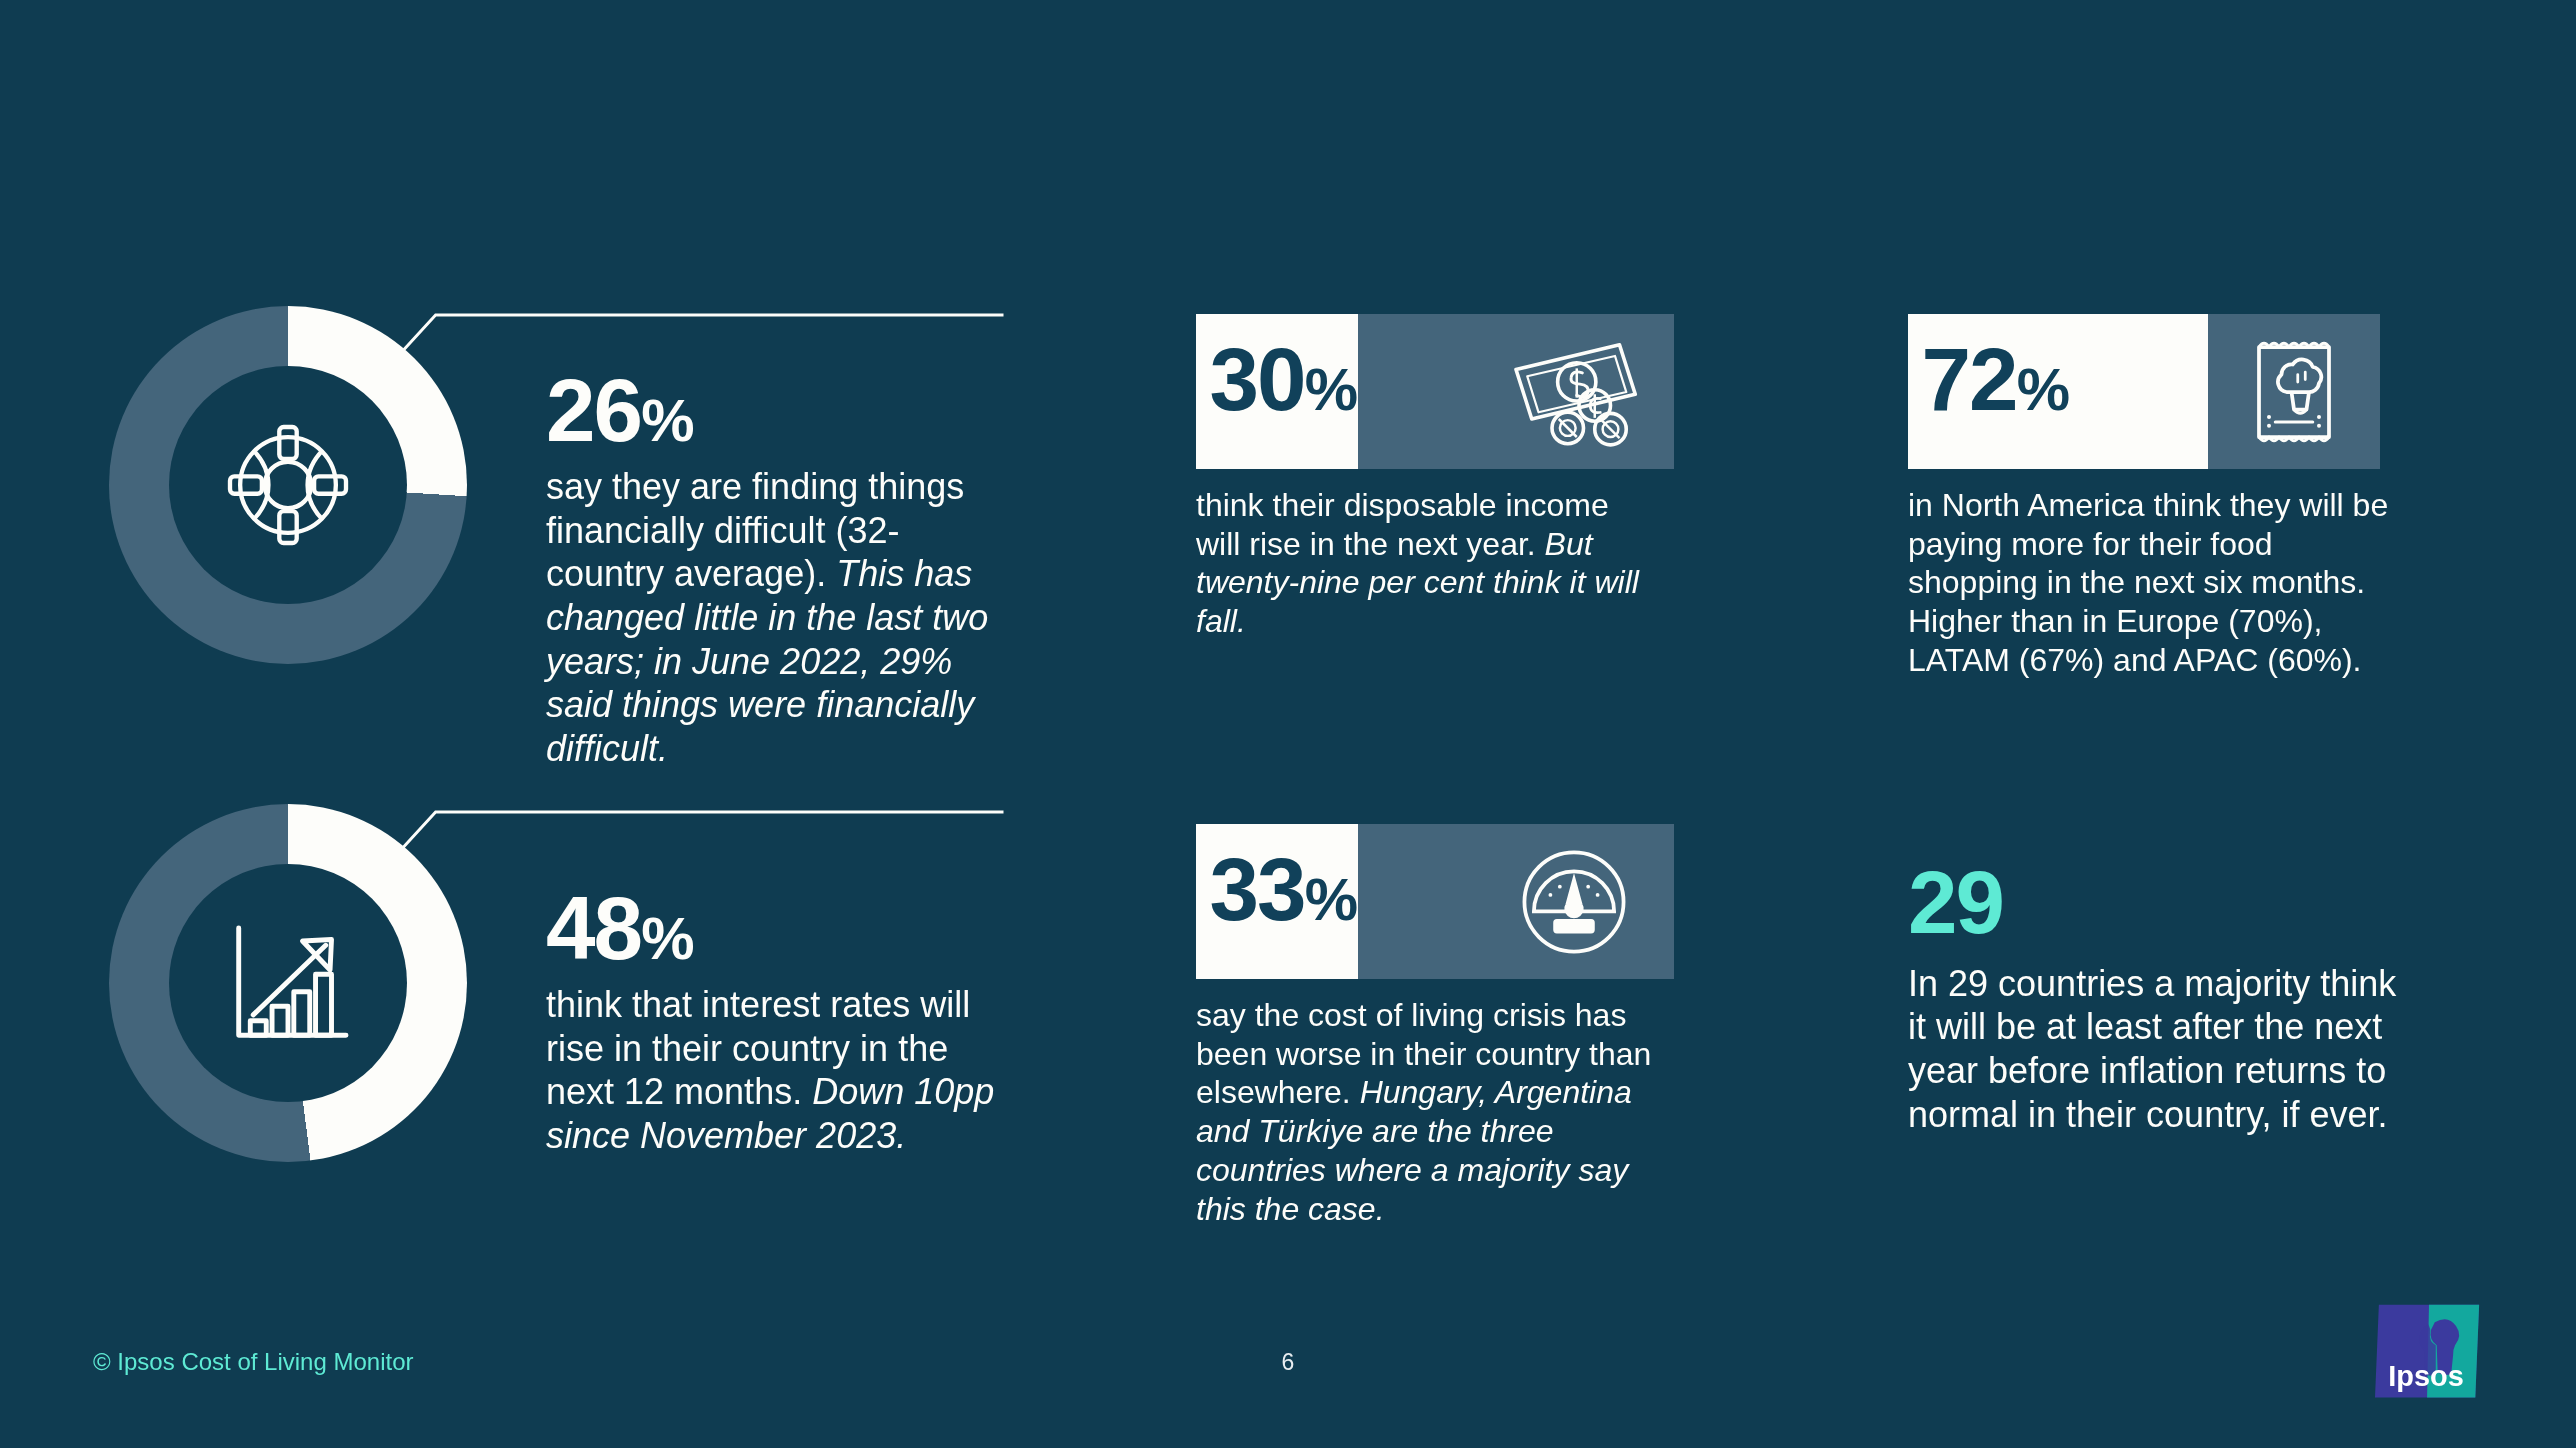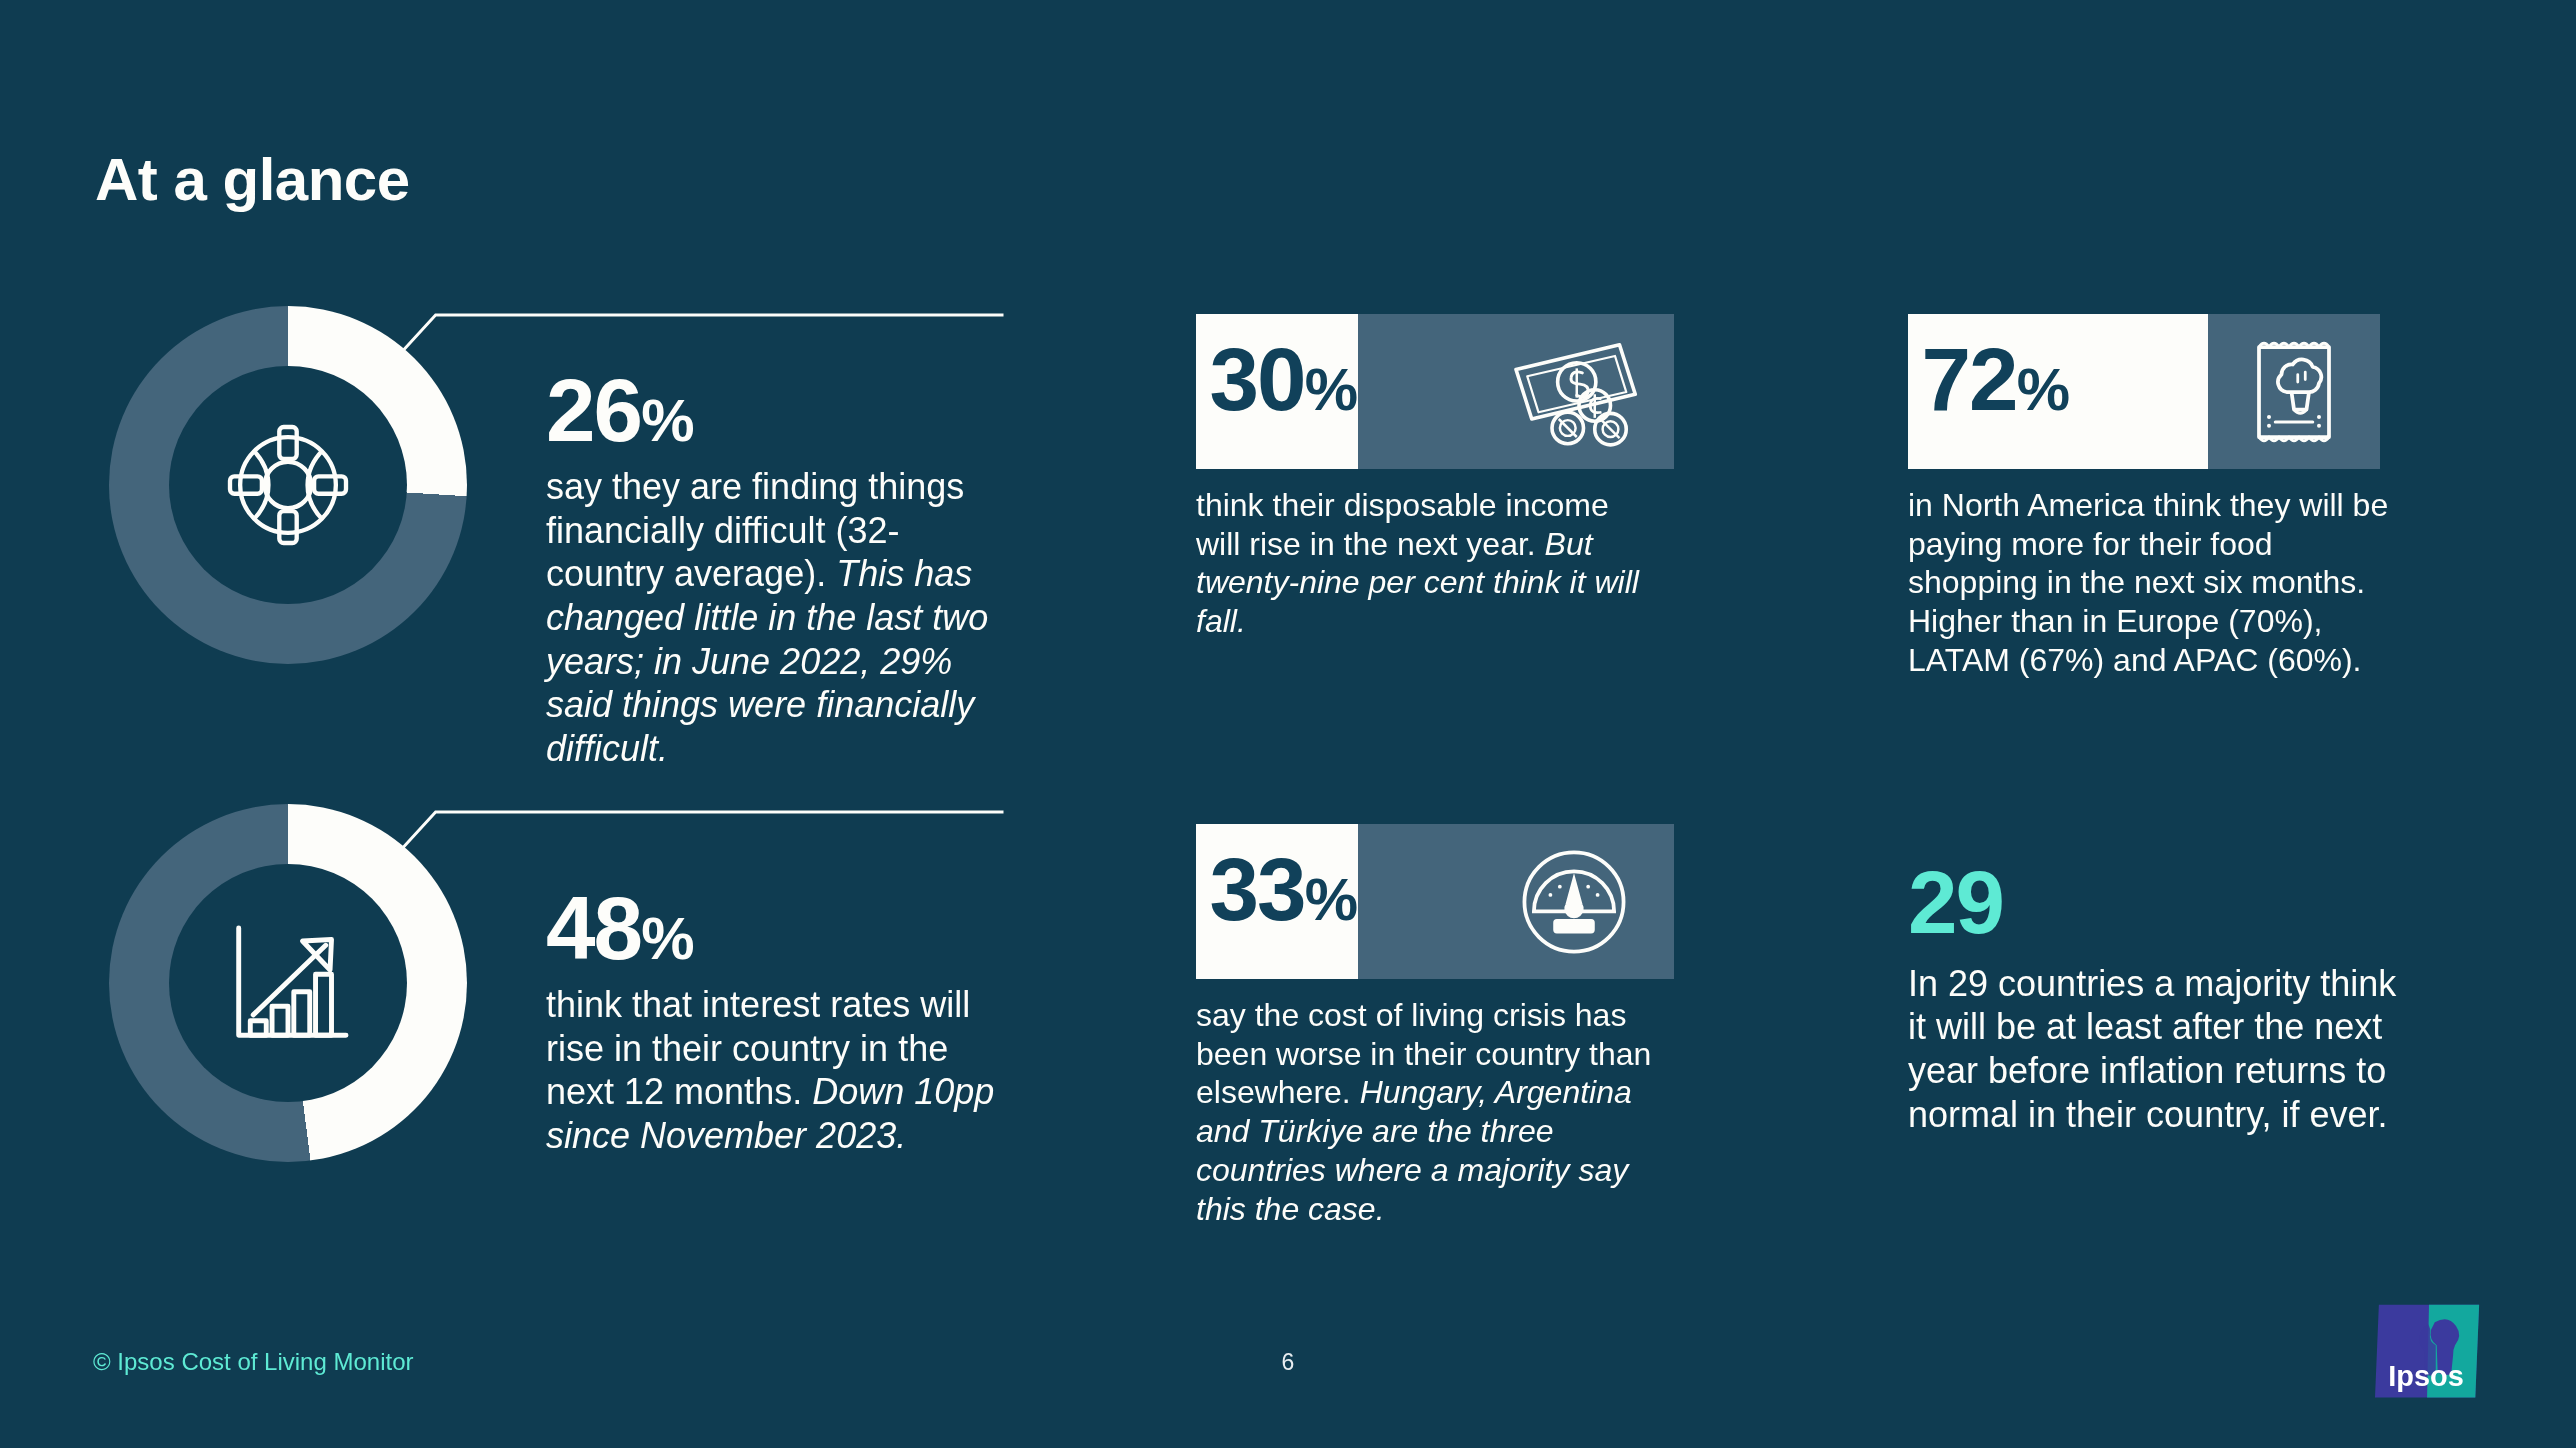--- a/index.html
+++ b/index.html
@@ -169,7 +169,6 @@
 
 <div class="slide">
 
-  <div class="slide-title">At a glance</div>
 
   <div class="donut-block" style="left:0;top:0;">
 

